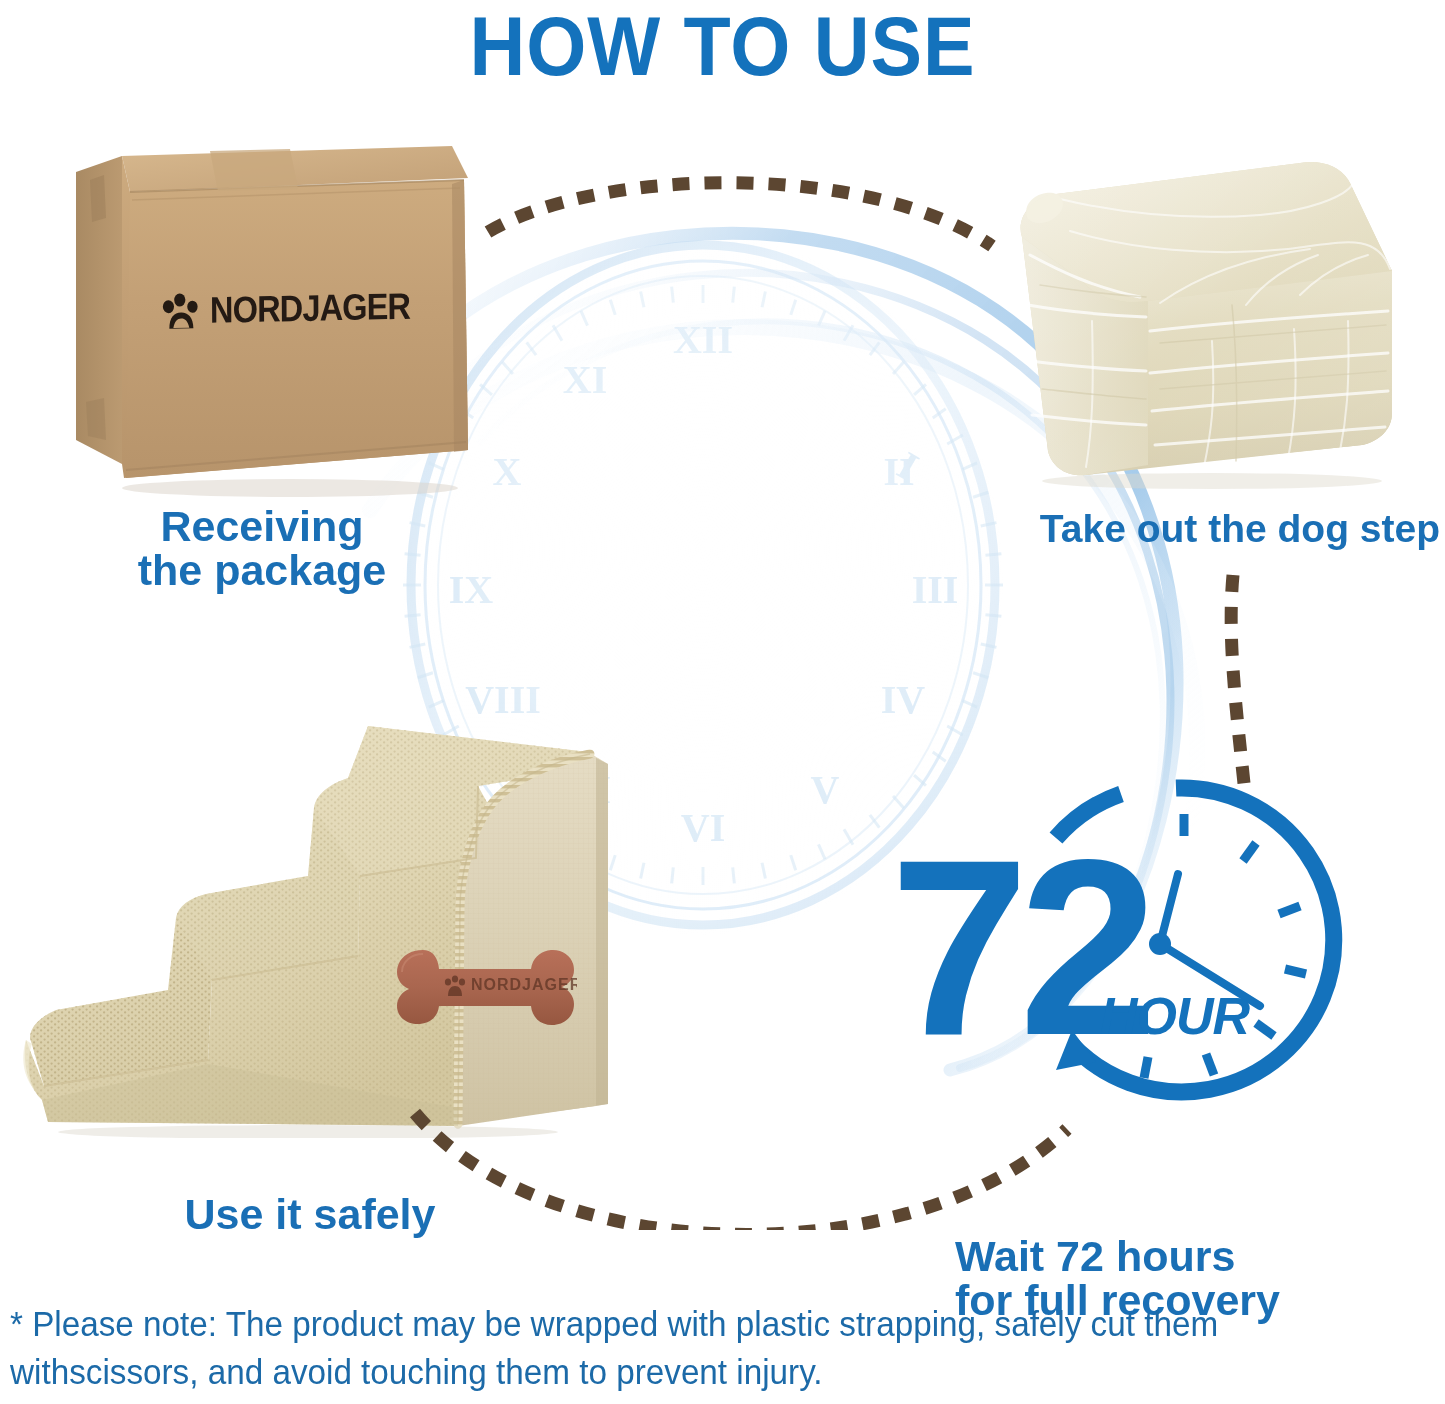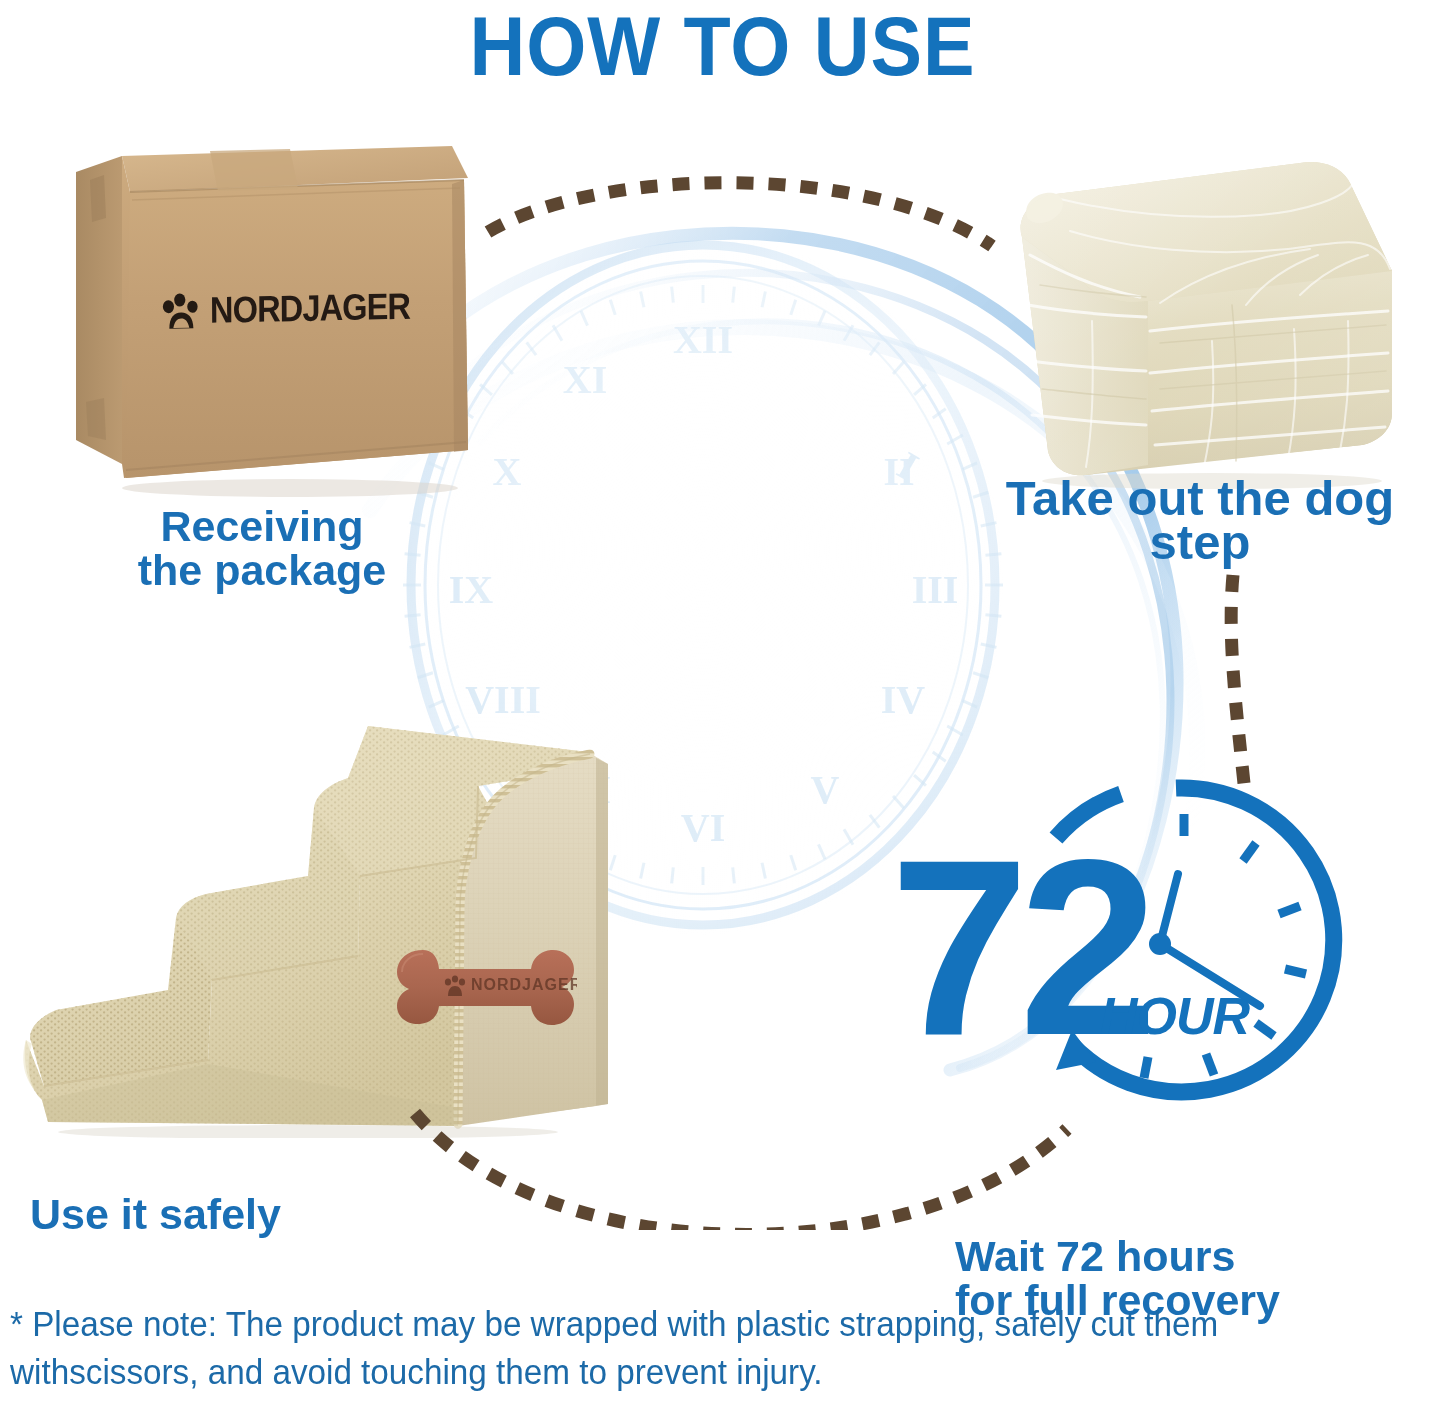--- a/index.html
+++ b/index.html
@@ -73,7 +73,7 @@
     white-space: pre-line;
   }
   .caption.c1 { left: 32px; top: 504px; width: 460px; text-align: center; }
-  .caption.c2 { left: 960px; top: 476px; width: 480px; text-align: center; font-size: 49px;}
+  .caption.c2 { left: 960px; top: 507px; width: 480px; text-align: right; font-size: 39px;}
   .caption.c3 { left: 30px; top: 1192px; width: 560px; }
   .caption.c4 { left: 955px; top: 1234px; width: 490px; text-align: left; }
 

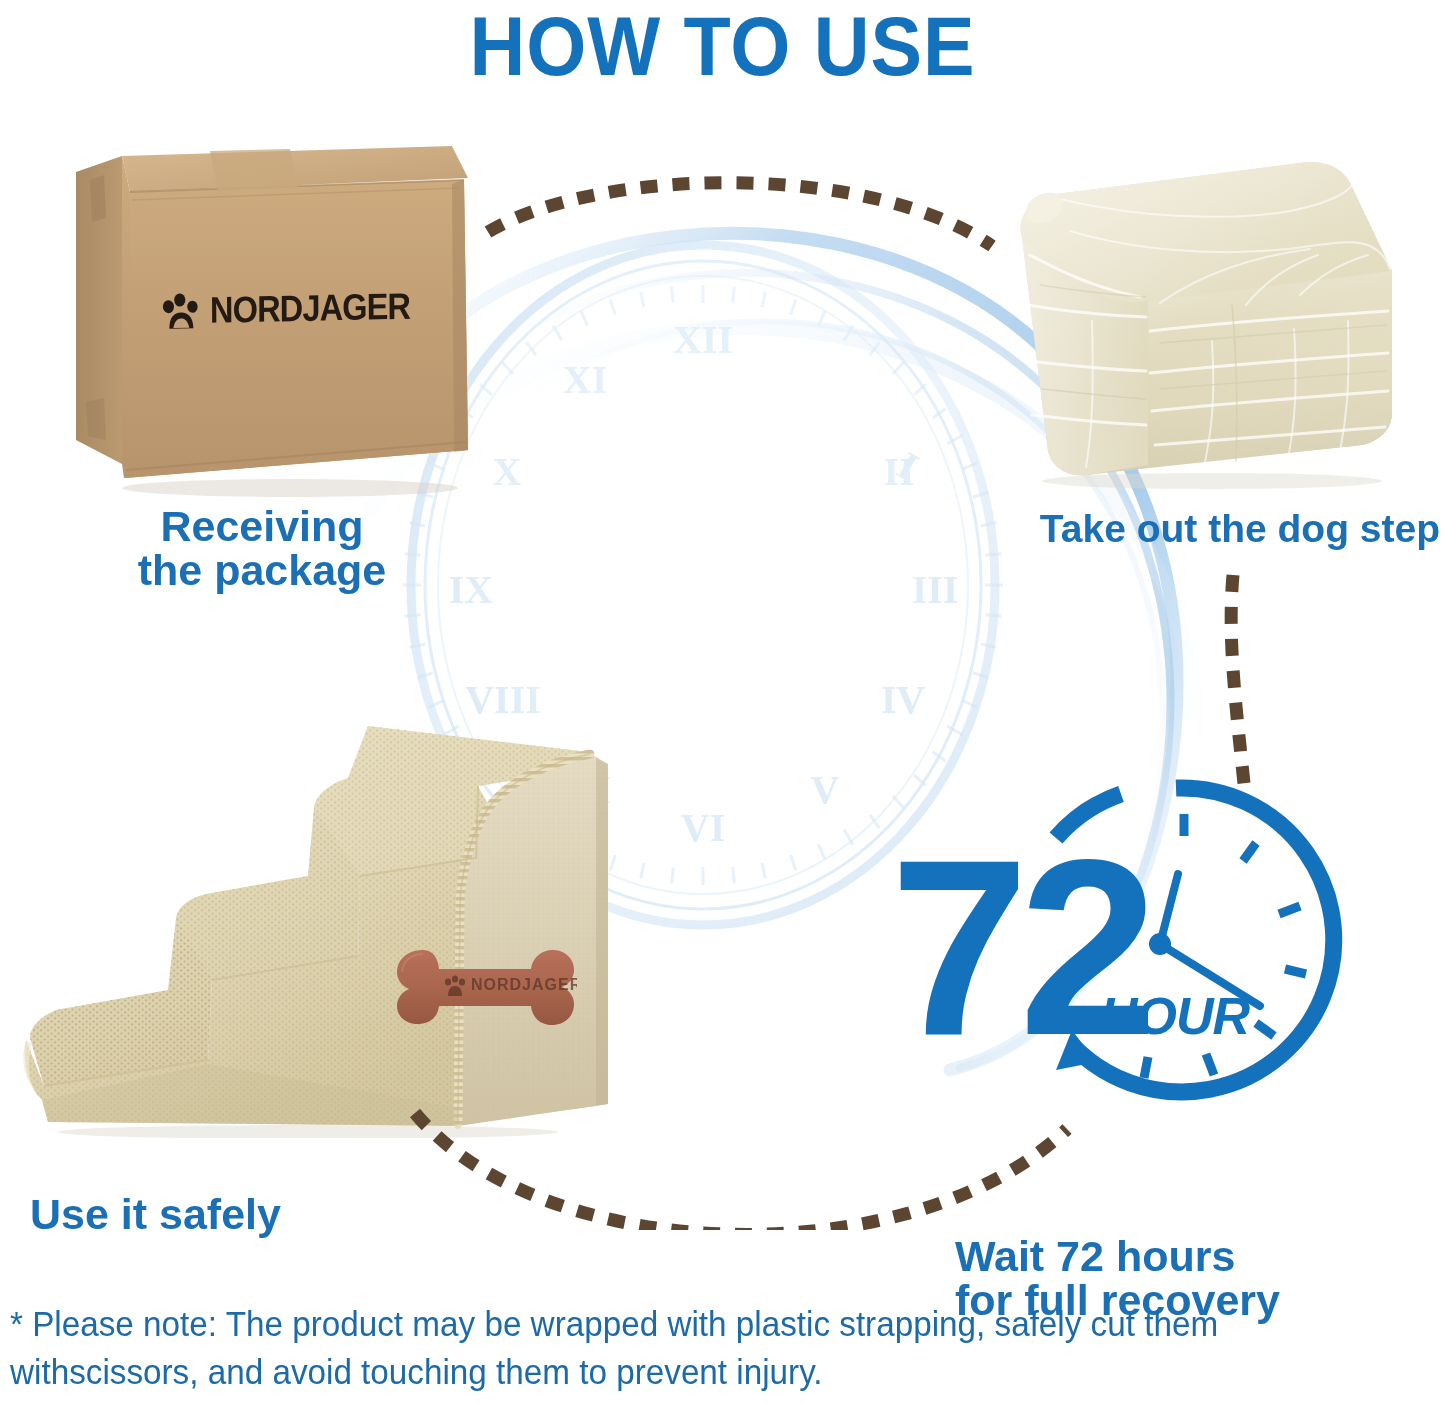--- a/index.html
+++ b/index.html
@@ -74,7 +74,7 @@
   }
   .caption.c1 { left: 32px; top: 504px; width: 460px; text-align: center; }
   .caption.c2 { left: 960px; top: 507px; width: 480px; text-align: right; font-size: 39px;}
-  .caption.c3 { left: 30px; top: 1192px; width: 560px; }
+  .caption.c3 { left: 30px; top: 1192px; width: 560px; text-align: center; }
   .caption.c4 { left: 955px; top: 1234px; width: 490px; text-align: left; }
 
   

